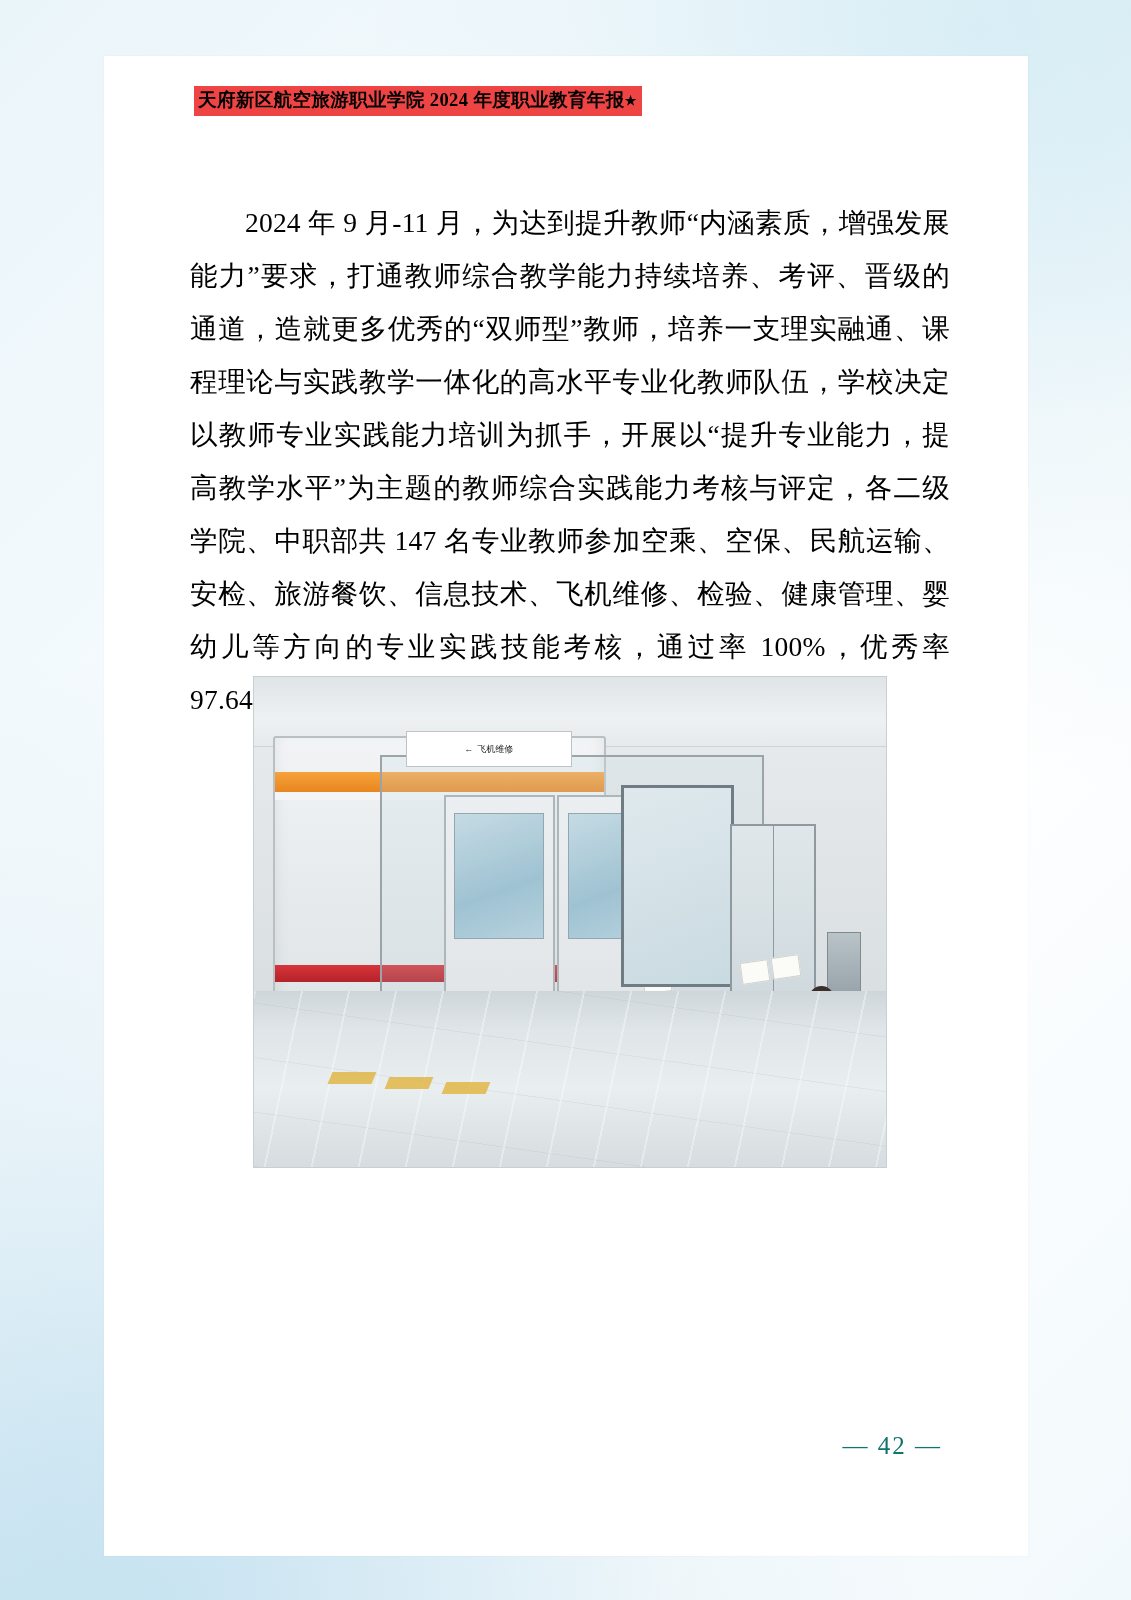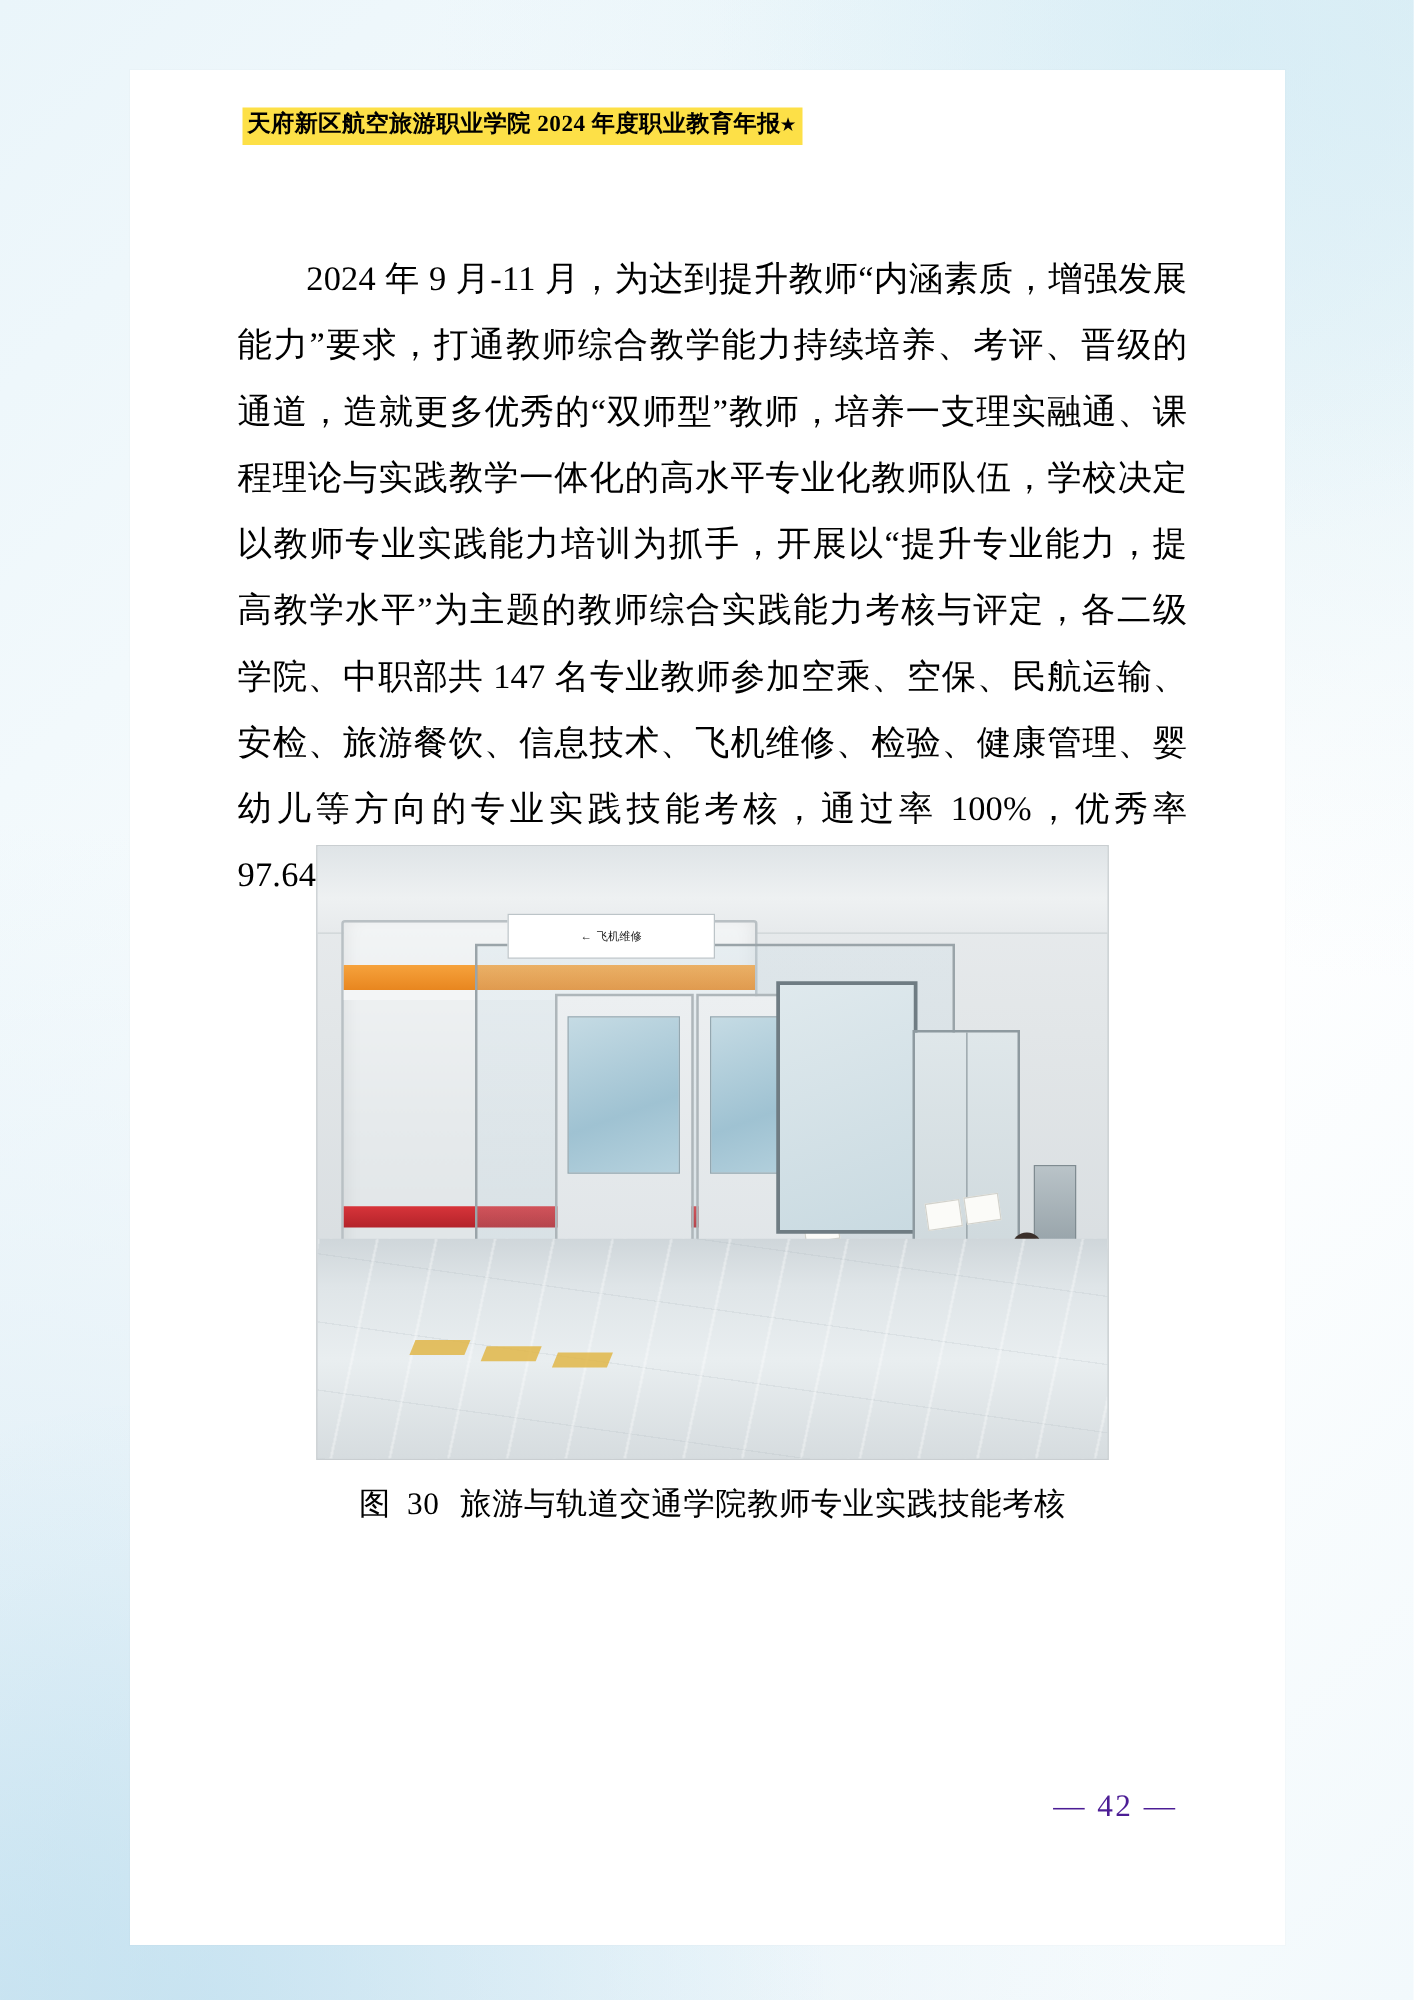--- a/index.html
+++ b/index.html
@@ -66,7 +66,7 @@
   }
   .header-highlight {
     display: inline-block;
-    background: #fde047;
+    background: #ef4444;
     color: #000000;
     font-family: "Liberation Serif", serif;
     font-weight: bold;

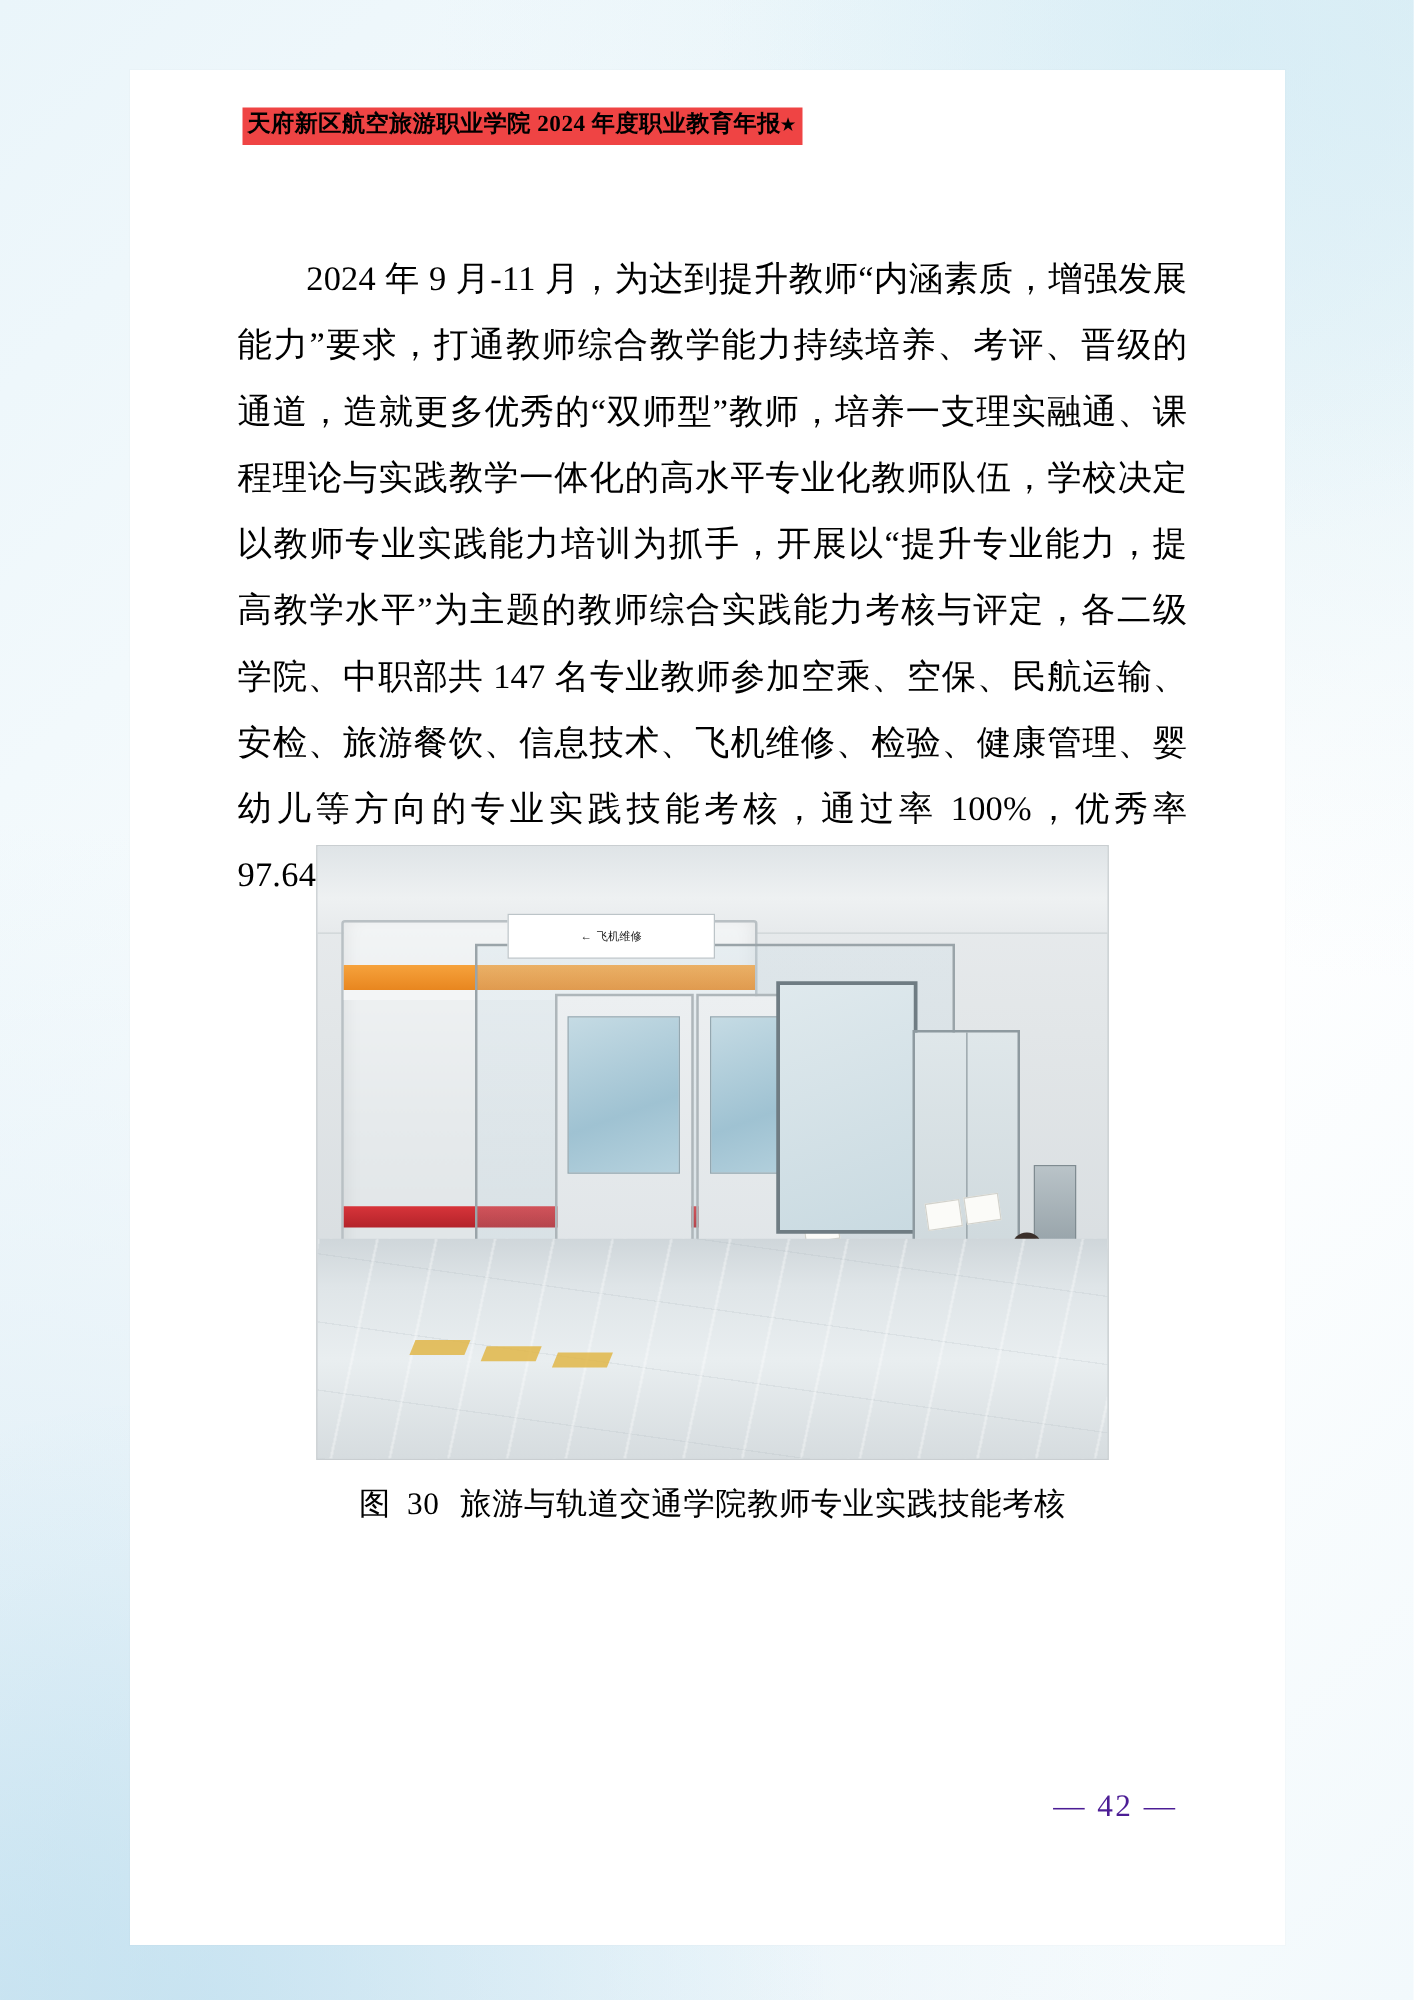--- a/index.html
+++ b/index.html
@@ -342,11 +342,6 @@
       <div class="ph-arrow" style="left:30%; bottom:15%; width:7%; height:2.4%;"></div>
     </div>
 
-    <div class="figure-caption">
-      <span>图</span>
-      <span class="cap-num">30</span>
-      <span>旅游与轨道交通学院教师专业实践技能考核</span>
-    </div>
 
   </div>
 

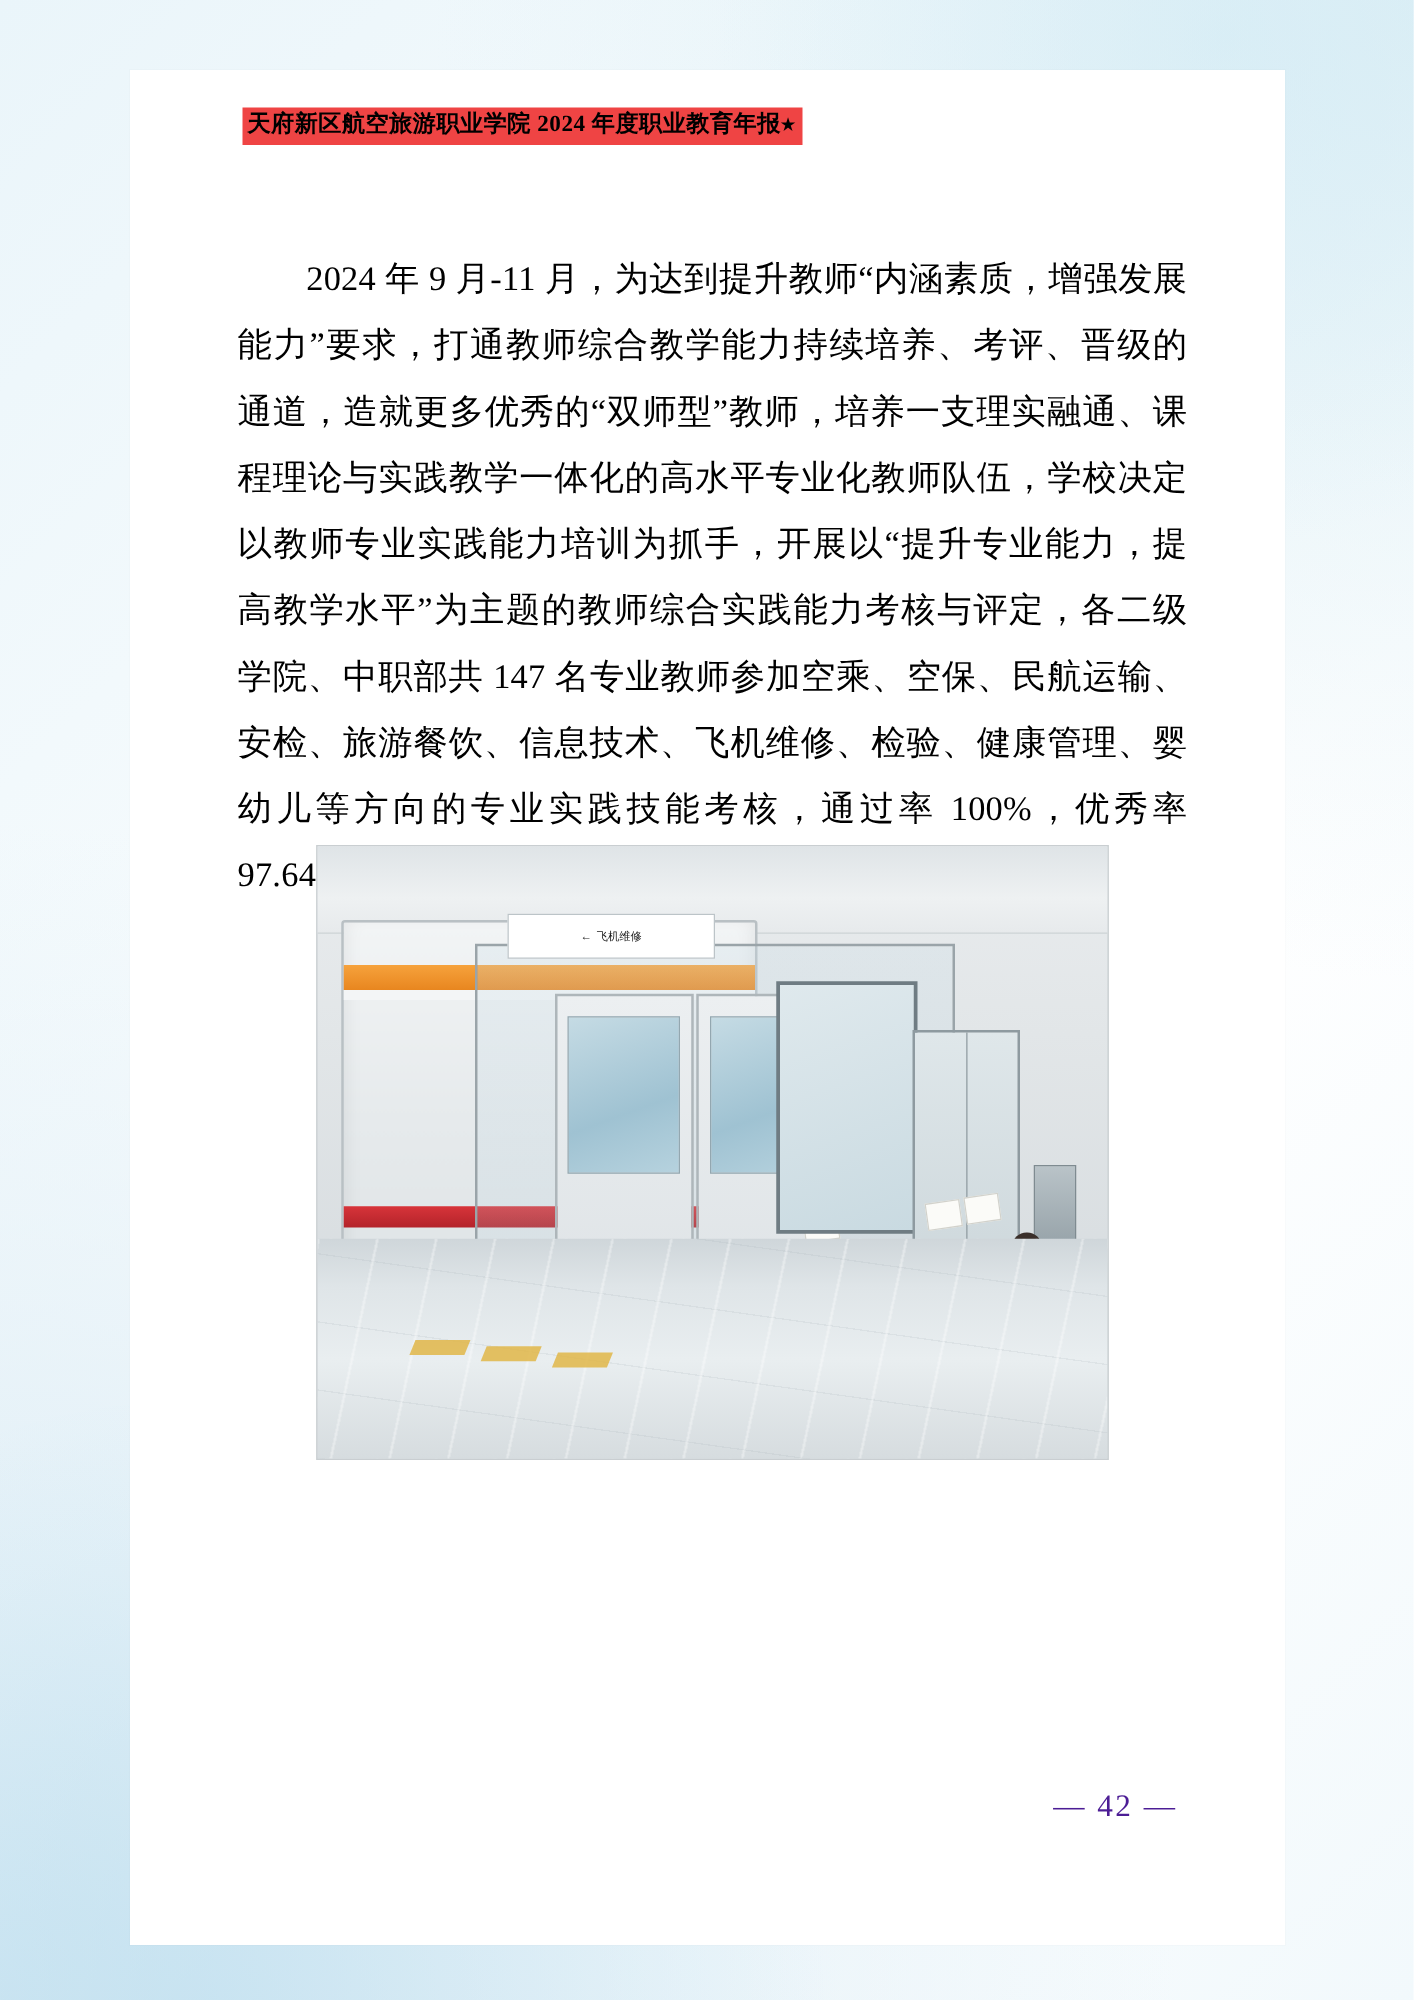--- a/index.html
+++ b/index.html
@@ -246,7 +246,7 @@
     text-align: right;
     font-family: "Liberation Serif", serif;
     font-size: 25px;
-    color: #4c1d95;
+    color: #0f766e;
     letter-spacing: 2px;
   }
 </style>

